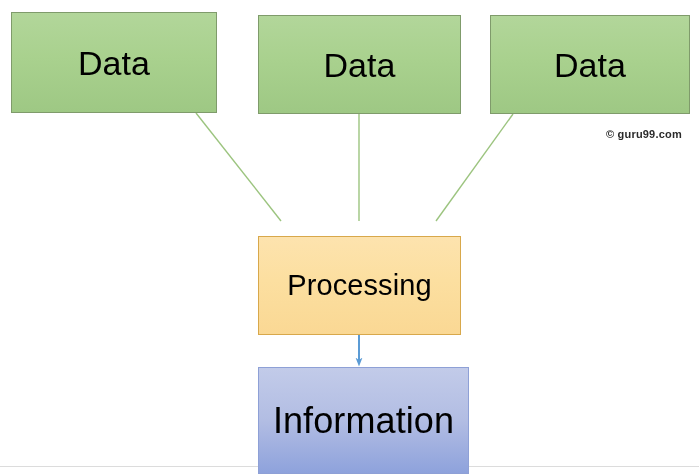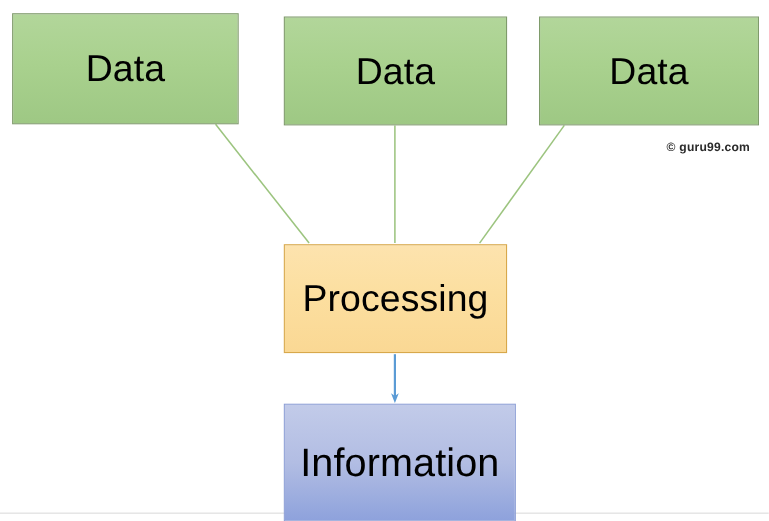--- a/index.html
+++ b/index.html
@@ -54,7 +54,8 @@
   .node-processing {
     background: linear-gradient(180deg, #fde3ae 0%, #fcdfa0 45%, #fad894 100%);
     border: 1px solid #d8a84b;
-    font-size: 34px;
+    font-size: 29px;
+    margin-top: 14px;
   }
 
   .node-information {

